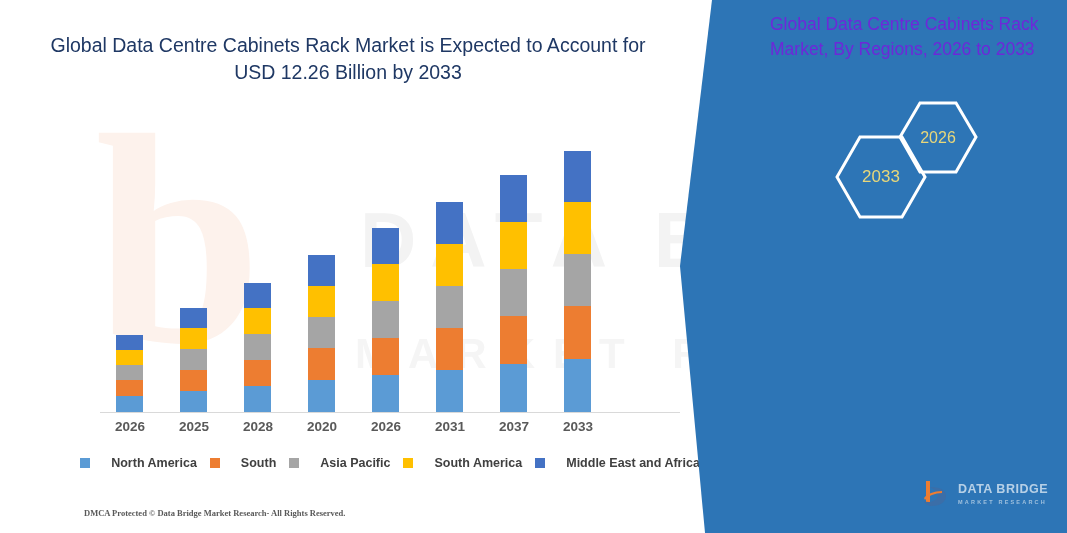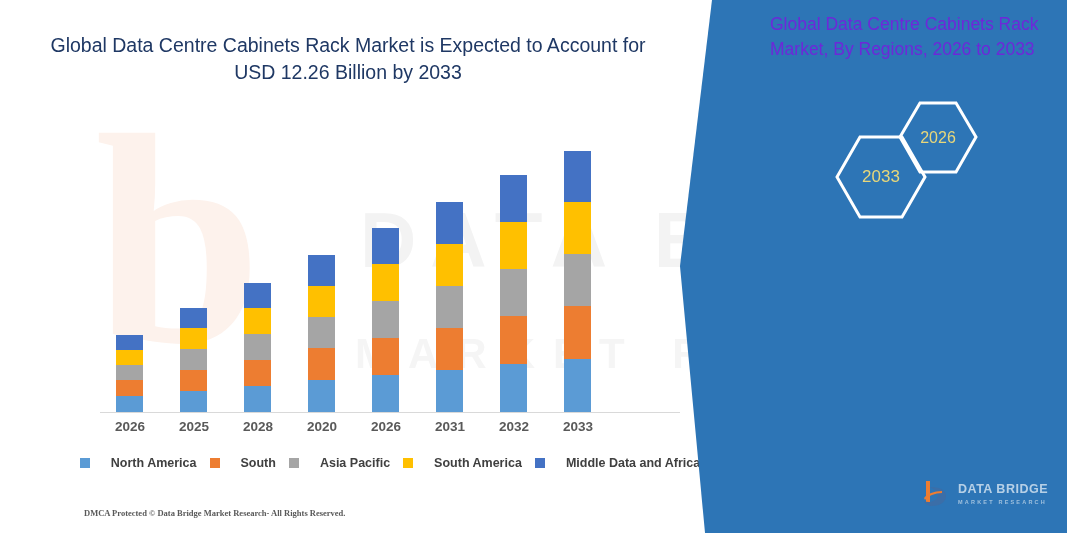--- a/index.html
+++ b/index.html
@@ -188,7 +188,7 @@
       <div class="xlabel" style="left: 190px;">2020</div>
       <div class="xlabel" style="left: 254px;">2026</div>
       <div class="xlabel" style="left: 318px;">2031</div>
-      <div class="xlabel" style="left: 382px;">2032</div>
+      <div class="xlabel" style="left: 382px;">2037</div>
       <div class="xlabel" style="left: 446px;">2033</div>
     </div>
   <div class="legend" id="legend">

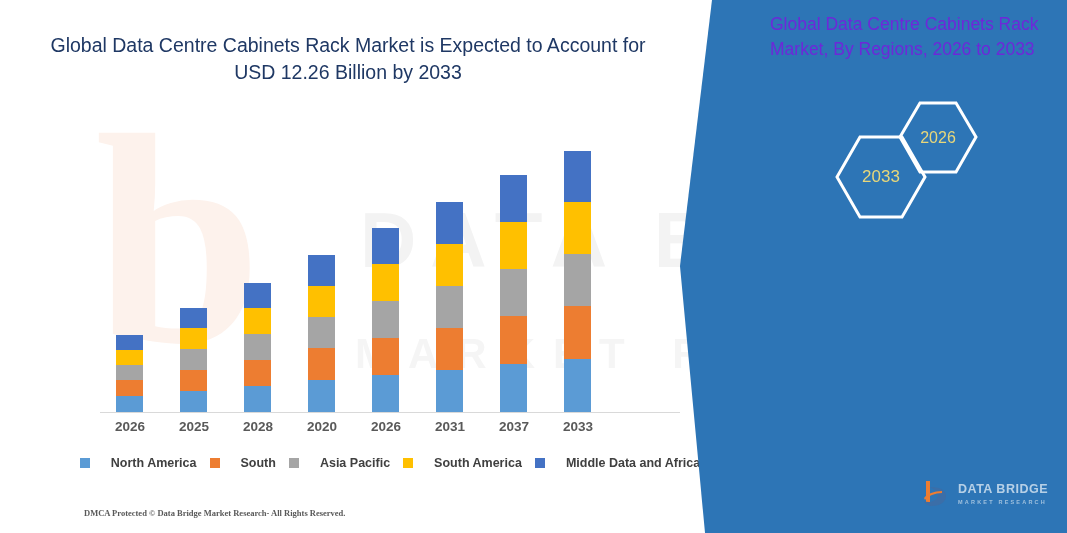--- a/index.html
+++ b/index.html
@@ -210,7 +210,7 @@
       </div>
       <div class="legend-item">
         <span class="legend-swatch" style="background: rgb(68, 114, 196);"></span>
-        <span class="legend-label">Middle Data and Africa</span>
+        <span class="legend-label">Middle East and Africa</span>
       </div>
     </div>
 

